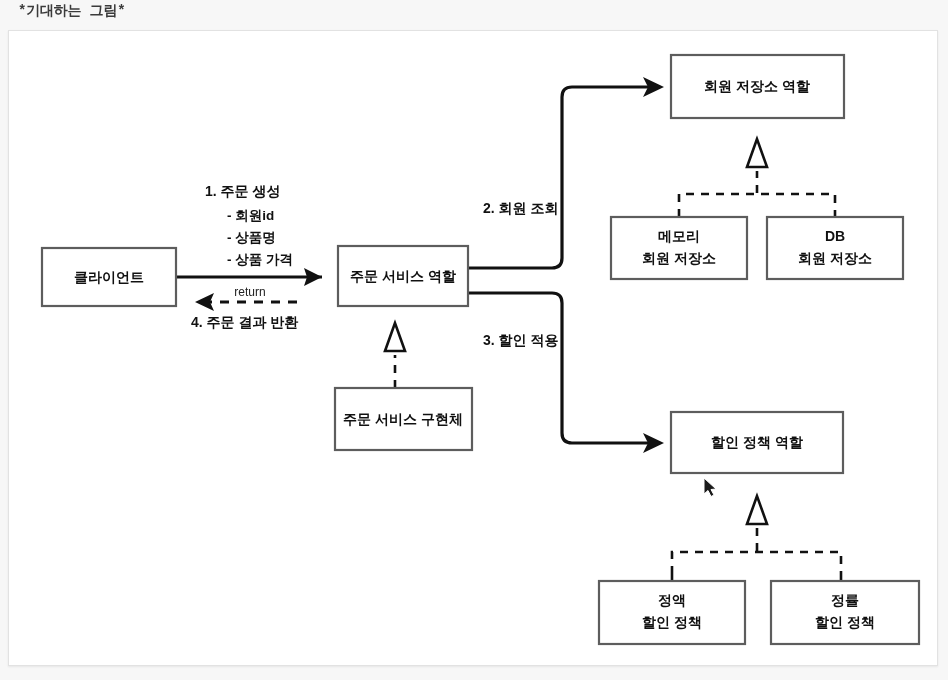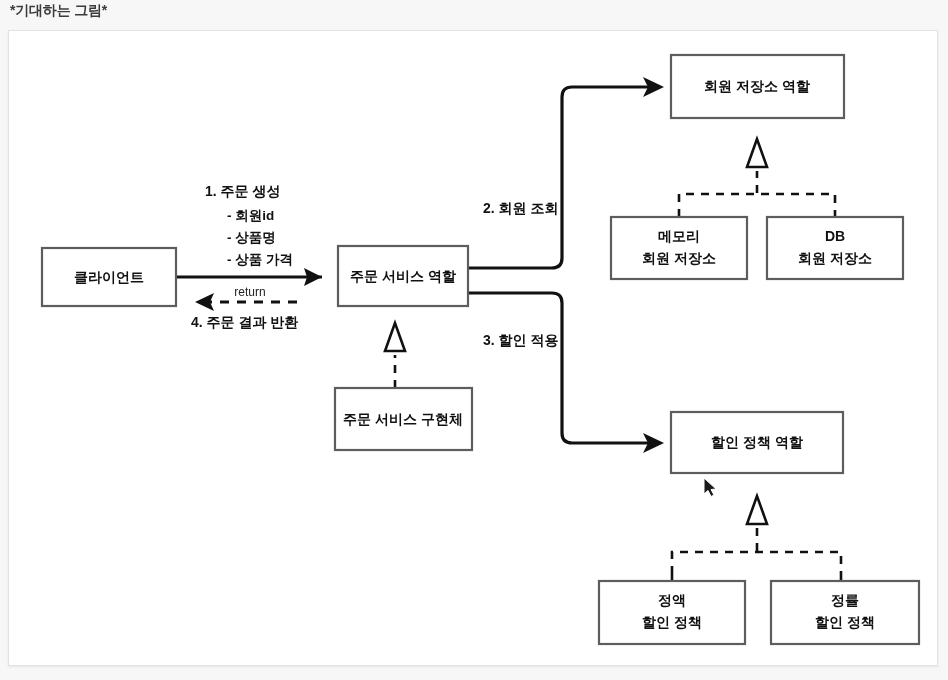--- a/index.html
+++ b/index.html
@@ -10,10 +10,11 @@
     overflow:hidden;
   }
   #page-title{
-    position:absolute;left:10px;top:2px;
+    position:absolute;left:18px;top:2px;
     font-size:14px;font-weight:700;color:#3b3b3b;
     letter-spacing:-0.2px;
     white-space:nowrap;
+    font-family:Liberation Mono, monospace;
   }
   #canvas-panel{
     position:absolute;left:8px;top:30px;

